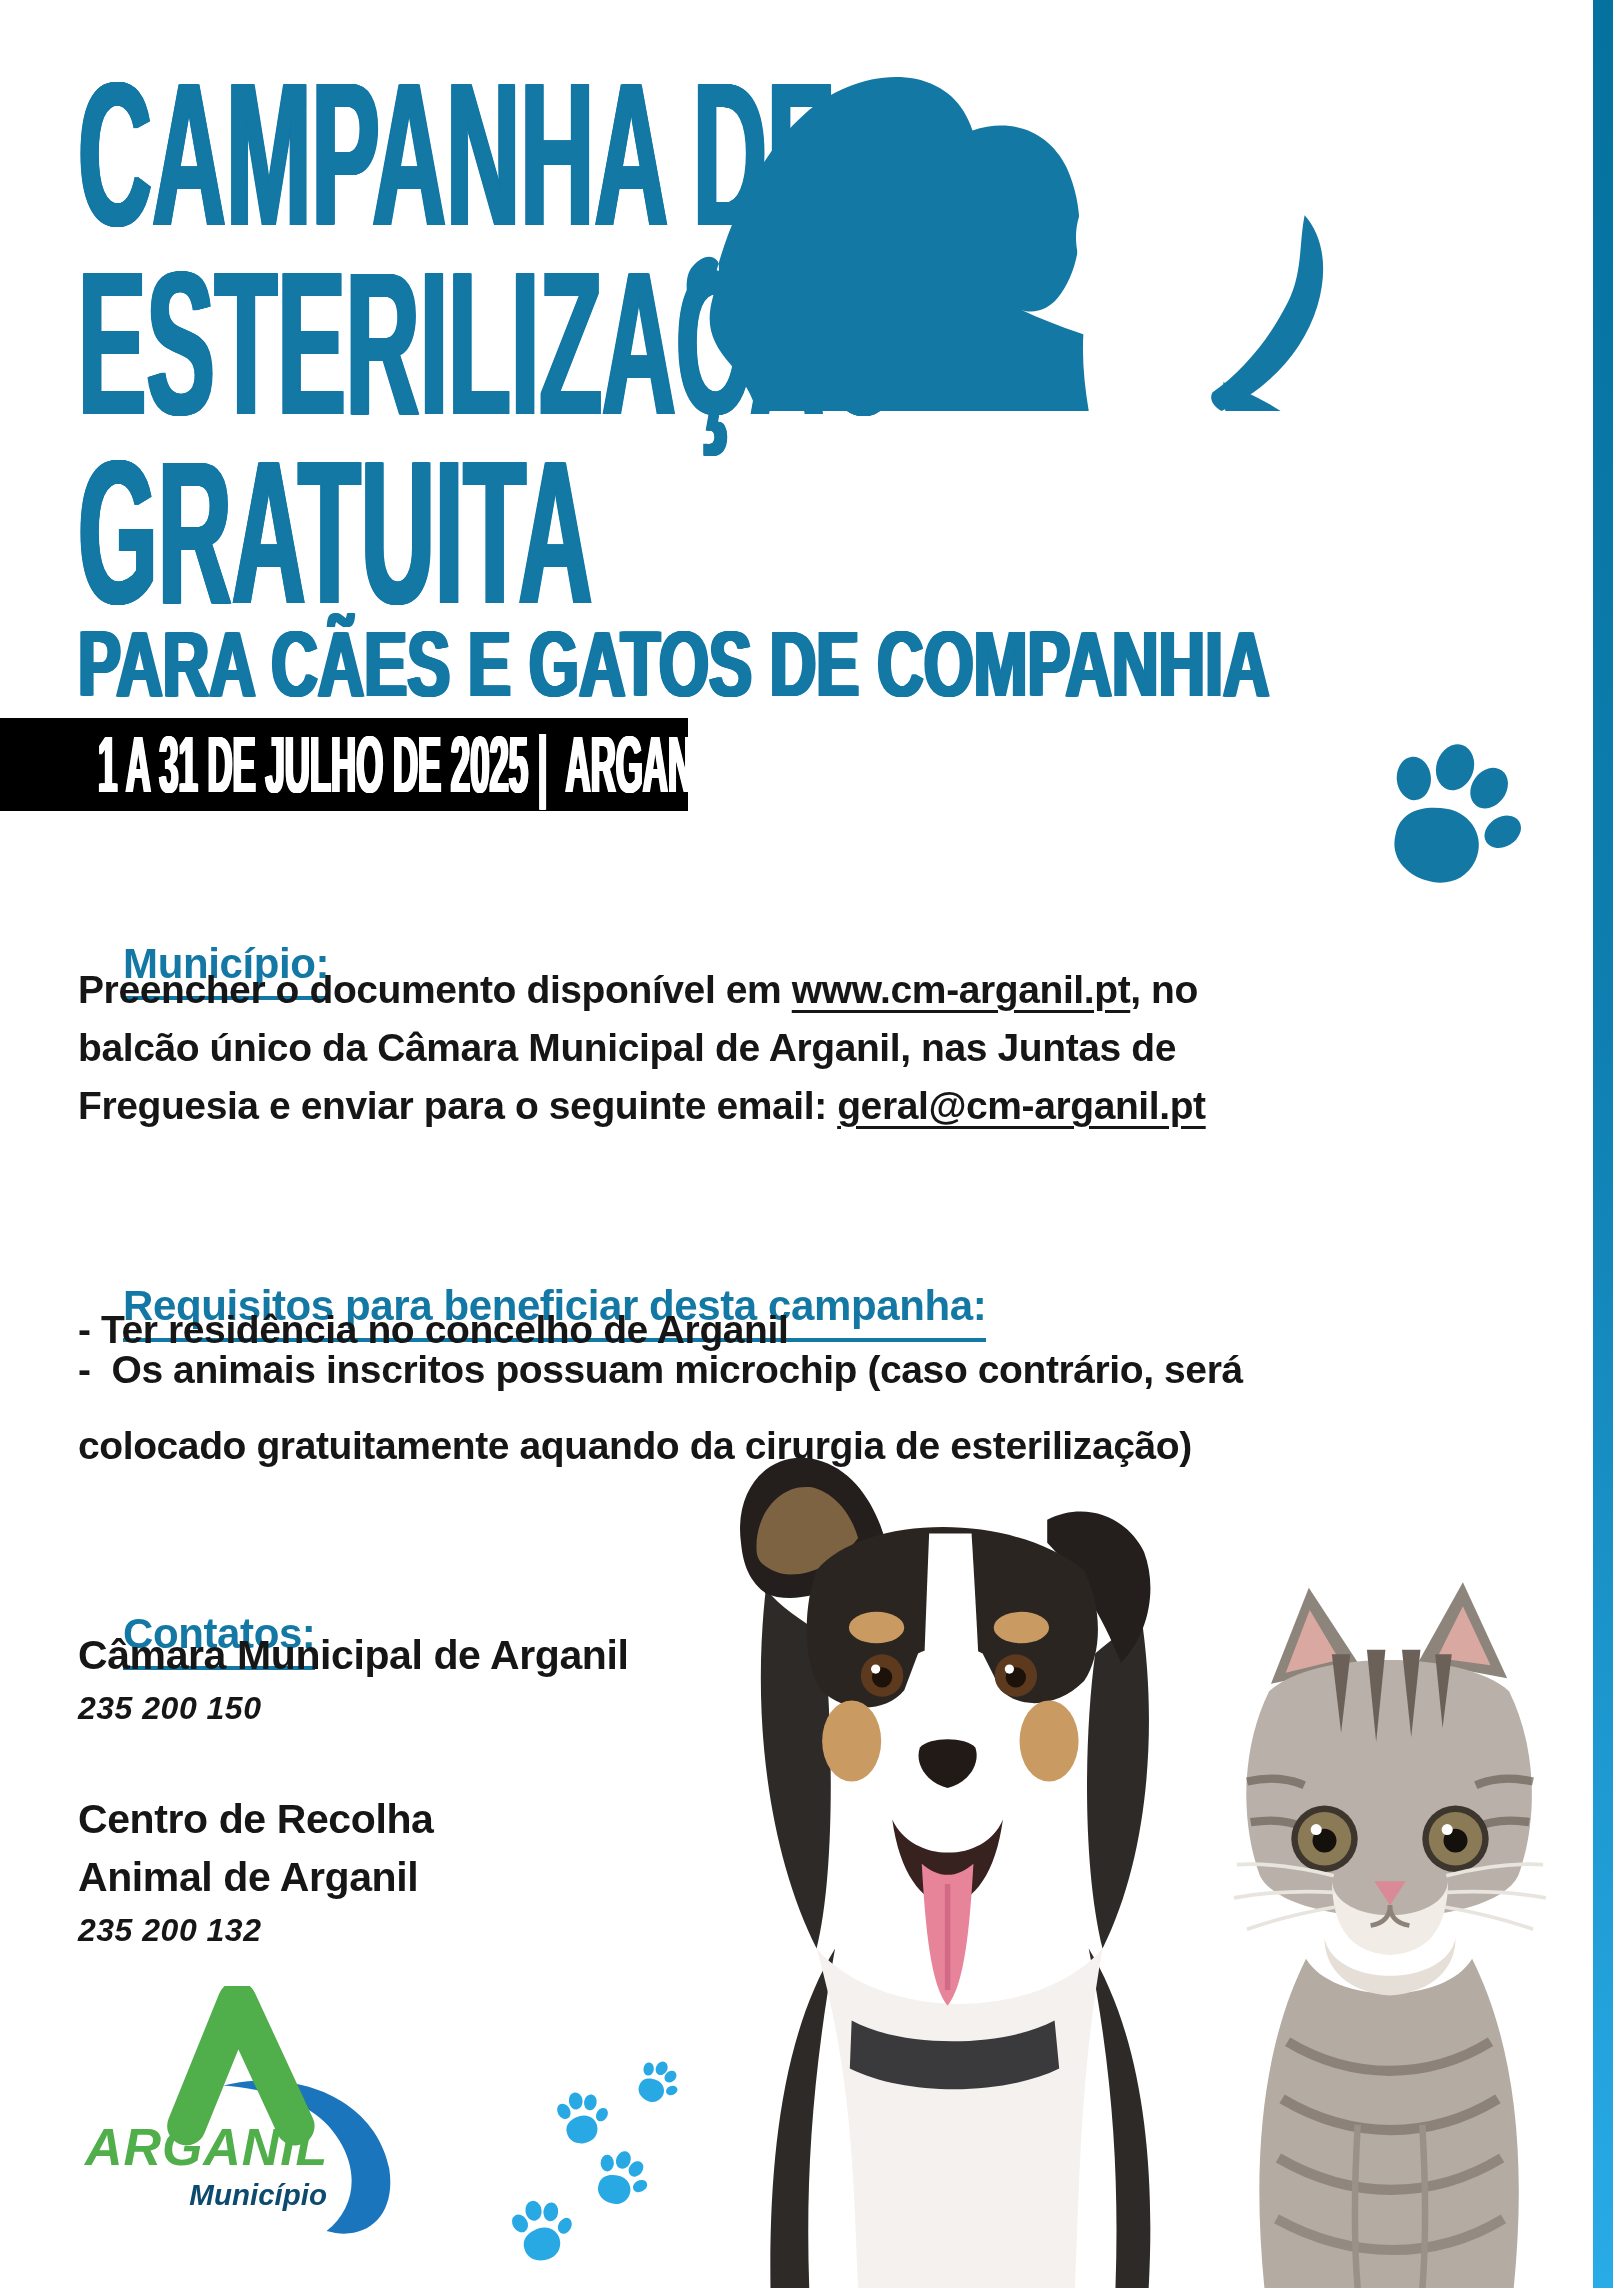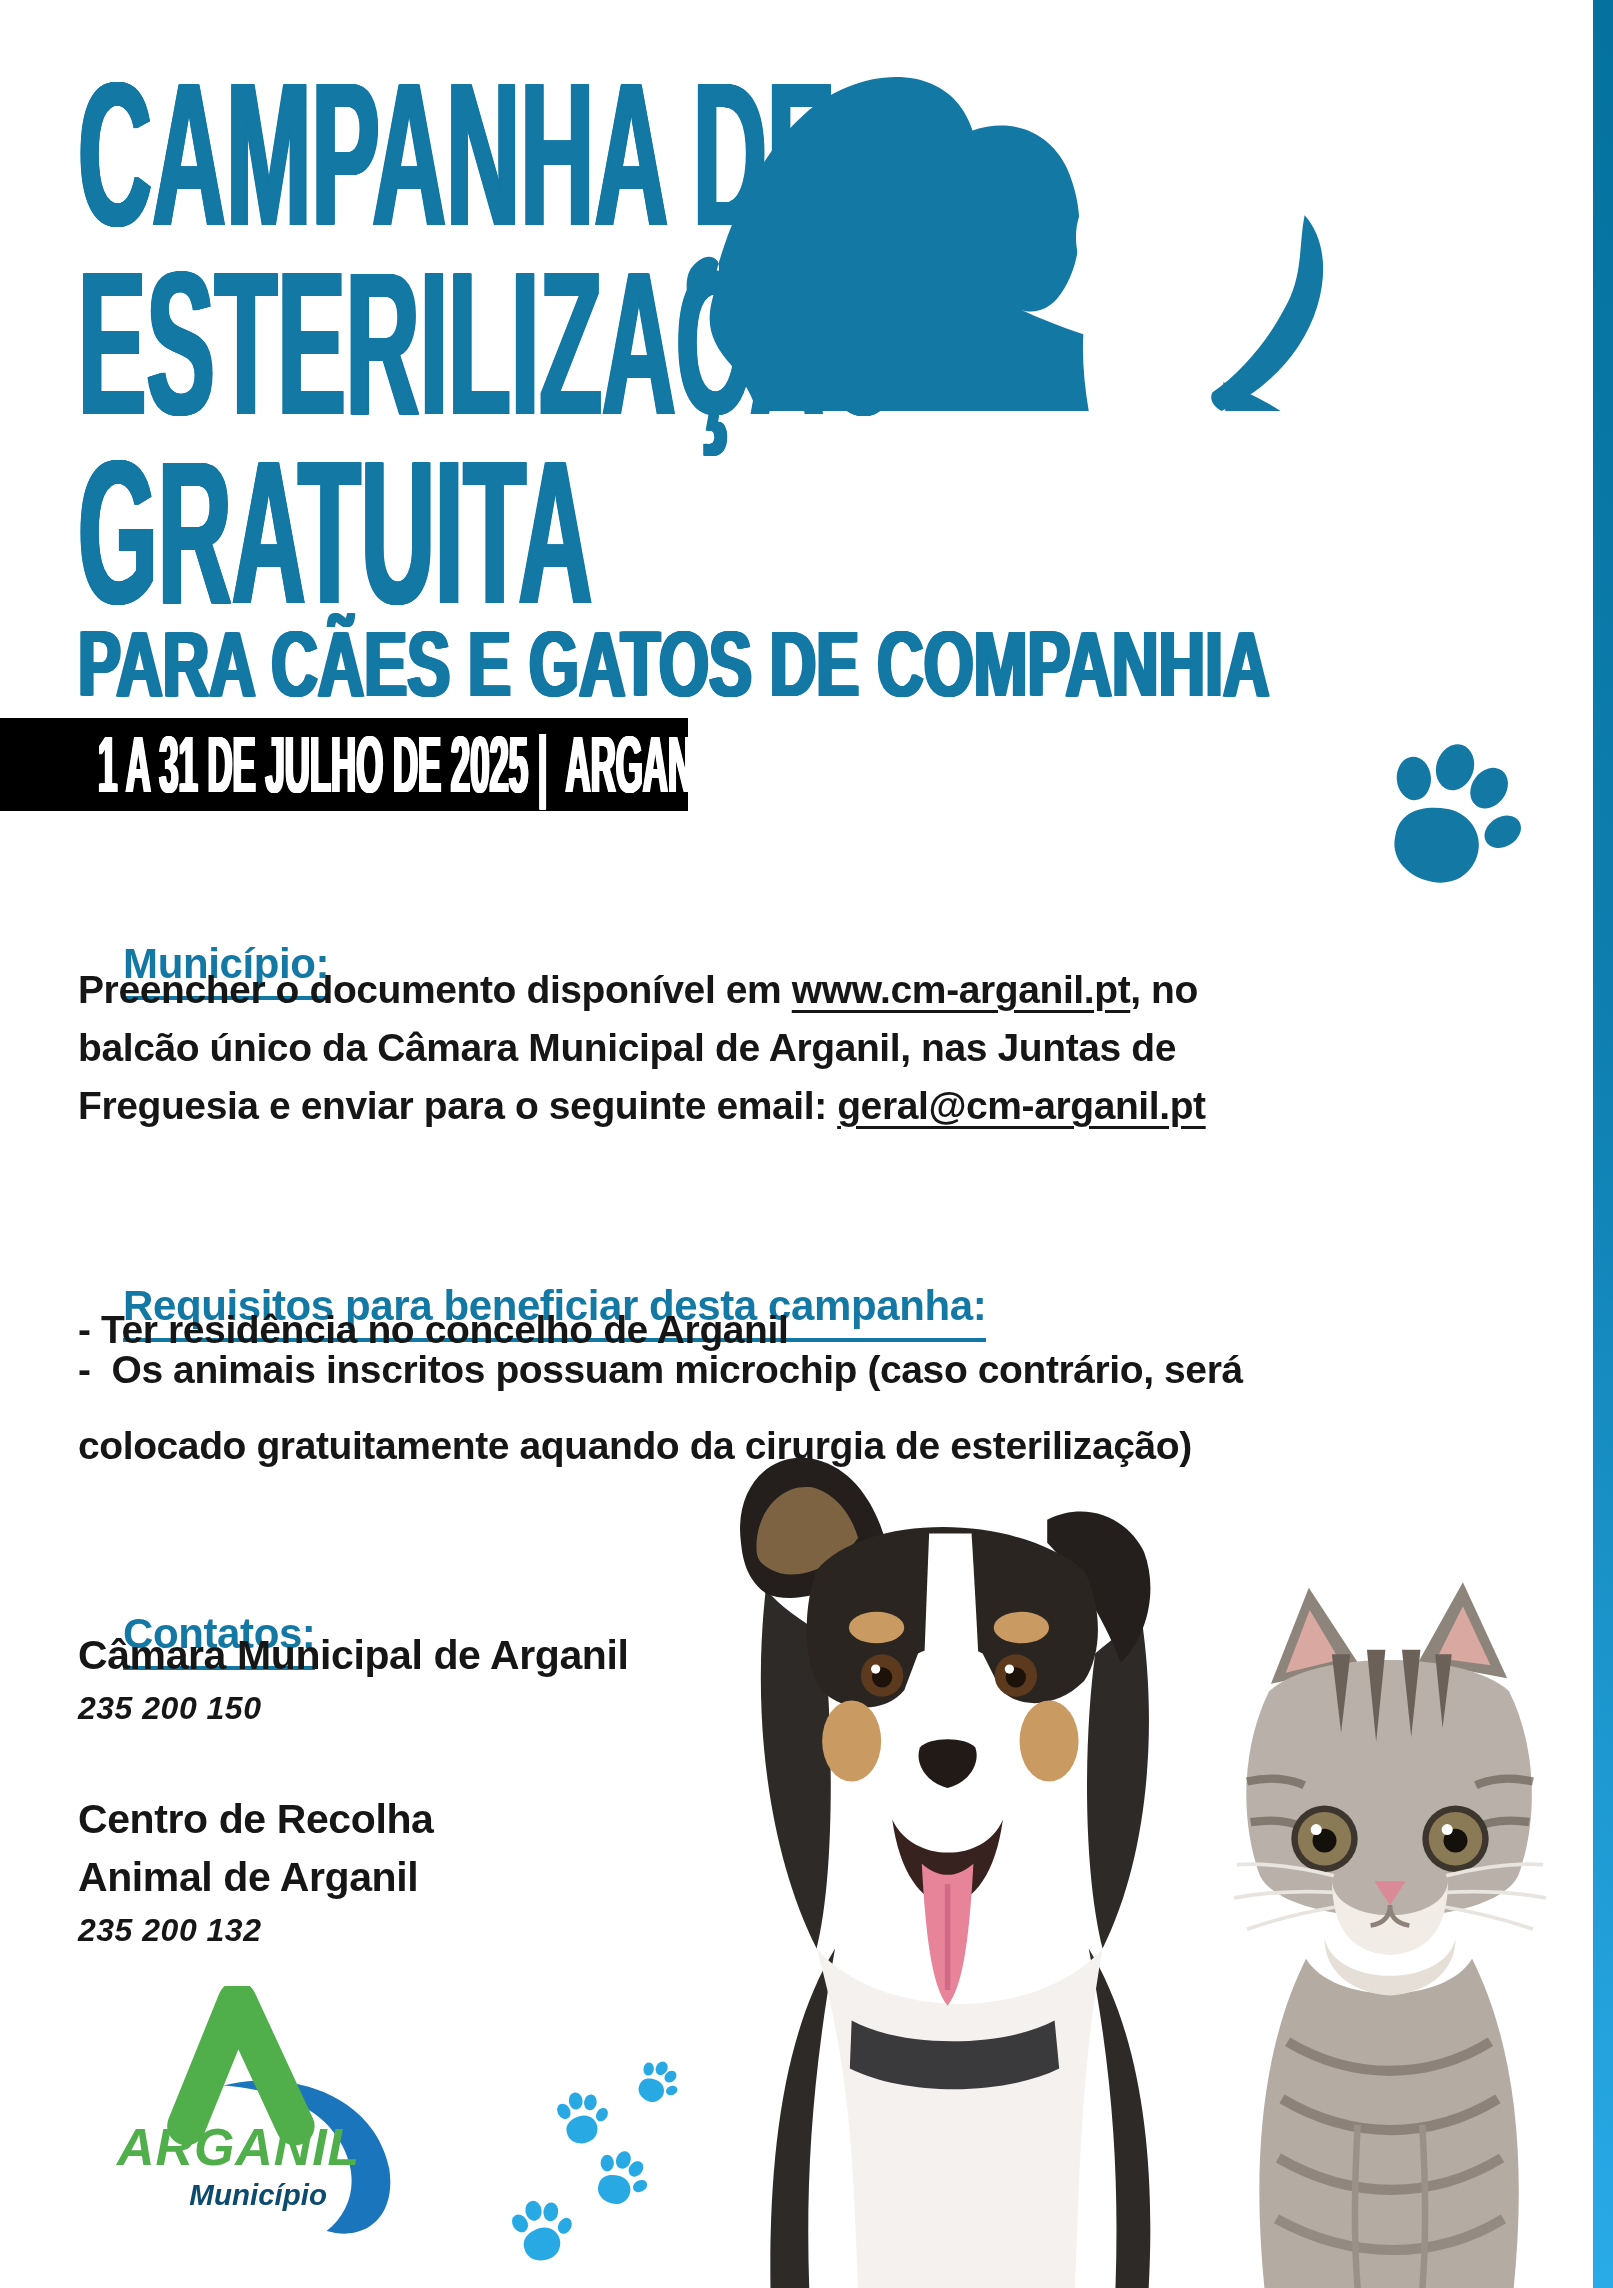--- a/index.html
+++ b/index.html
@@ -36,7 +36,7 @@
   .paw{position:absolute;}
   
   .logo-name{position:absolute;left:0px;top:131px;font-size:52px;font-weight:bold;font-style:italic;
-    color:#50AE4B;letter-spacing:0.9px;white-space:pre;margin-left:32px;}
+    color:#50AE4B;letter-spacing:0.9px;white-space:pre;}
   .logo-tagline{position:absolute;left:0px;top:192px;width:242px;text-align:right;font-size:29.5px;
     font-weight:bold;font-style:italic;color:#0c4a6e;white-space:pre;}
 </style>

